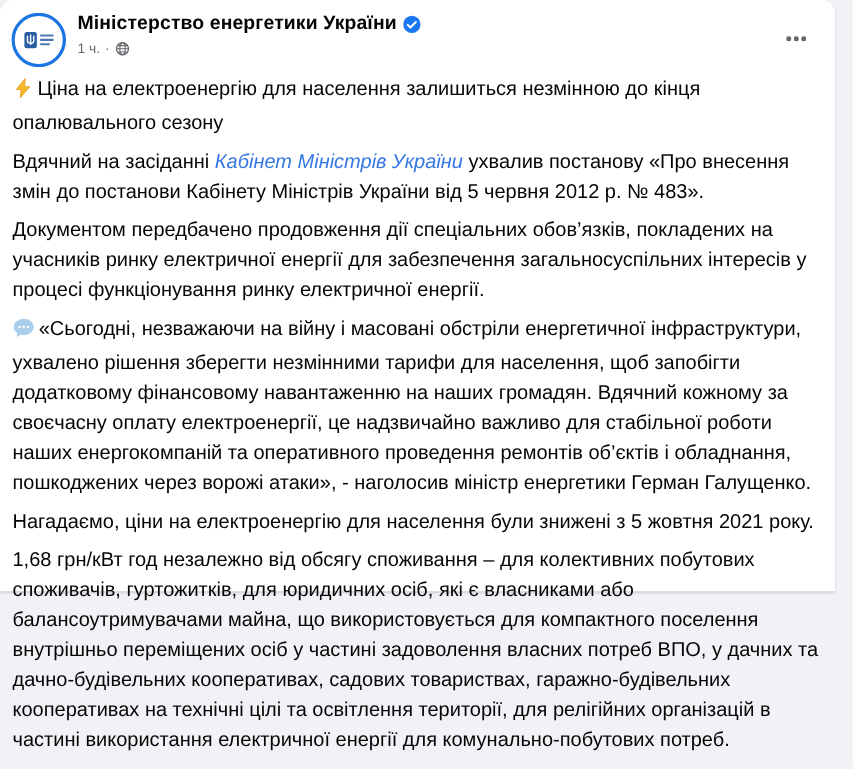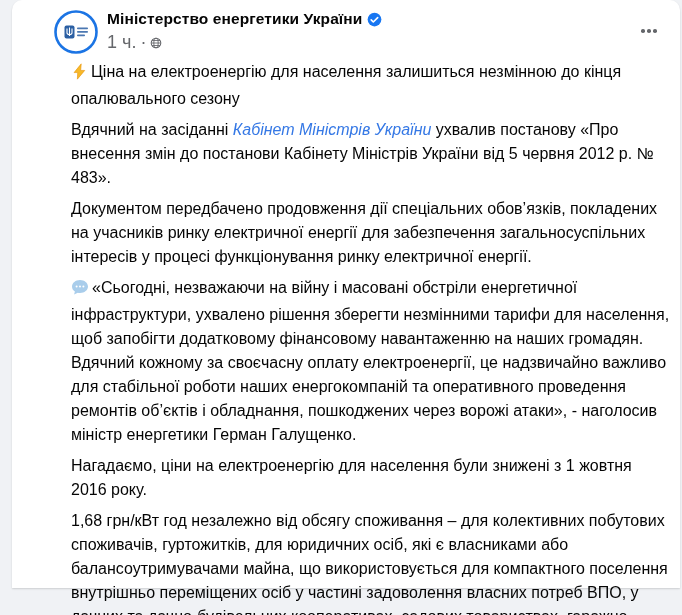--- a/index.html
+++ b/index.html
@@ -12,13 +12,12 @@
   }
   .card {
     position: absolute;
-    left: 12px; top: 6;
-    width: 668px; height: 588px;
+    left: 0; top: 6;
+    width: 668px; height: 473px;
     background: #FFFFFF;
     border-radius: 10px 10px 0 0;
     box-shadow: 0 1px 2px rgba(0,0,0,0.15);
     box-sizing: border-box;
-    padding-left: 33px;
   }
   .header {
     display: flex;

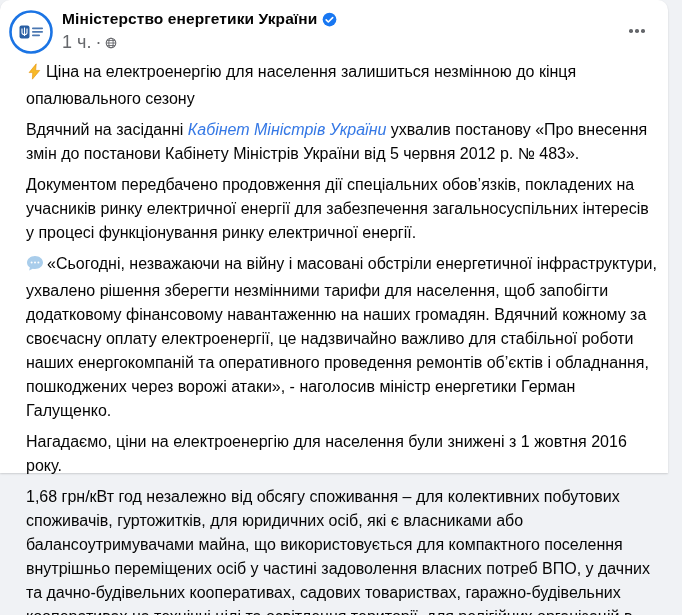--- a/index.html
+++ b/index.html
@@ -43,7 +43,7 @@
   .meta-row {
     display: flex; align-items: center; gap: 4px;
     margin-top: 4px;
-    font-size: 18px;
+    font-size: 11px;
     color: #65676B;
   }
   .timestamp { color: #65676B; text-decoration: none; cursor: pointer; }

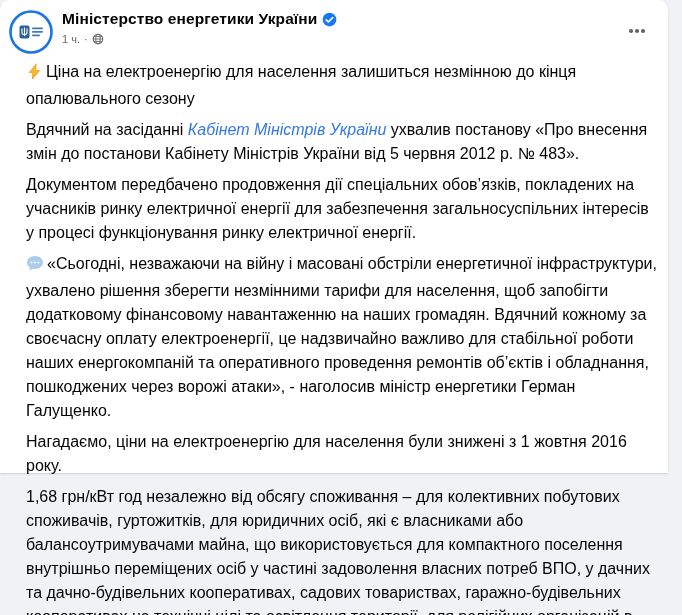--- a/index.html
+++ b/index.html
@@ -70,7 +70,7 @@
     line-height: 24px;
     color: #050505;
   }
-  .content p { margin: 0 0 7px 16px; }
+  .content p { margin: 0 0 7px 0; }
   .inline-icon {
     display: inline-block;
     vertical-align: -3px;

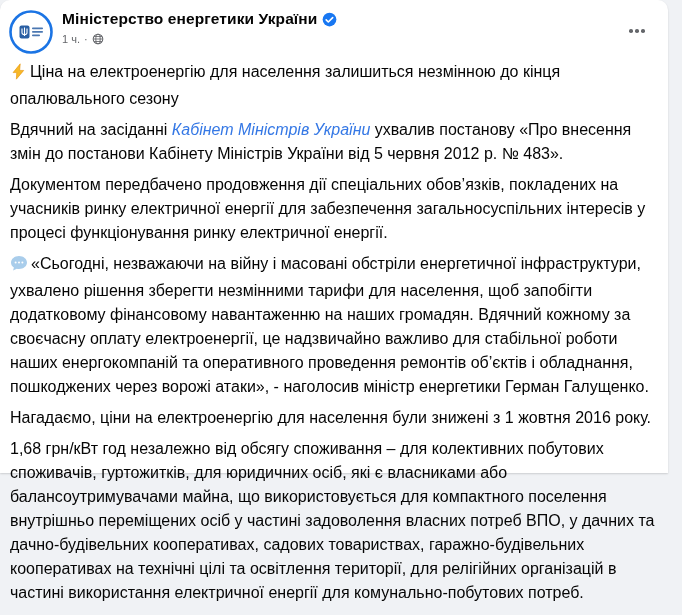--- a/index.html
+++ b/index.html
@@ -165,7 +165,7 @@
     </p>
 
     <p>
-      <span>Нагадаємо, ціни на електроенергію для населення були знижені з 1 жовтня 2016 року.</span>
+      <span>Нагадаємо, ціни на електроенергію для населення були знижені з 5 жовтня 2021 року.</span>
     </p>
 
 

